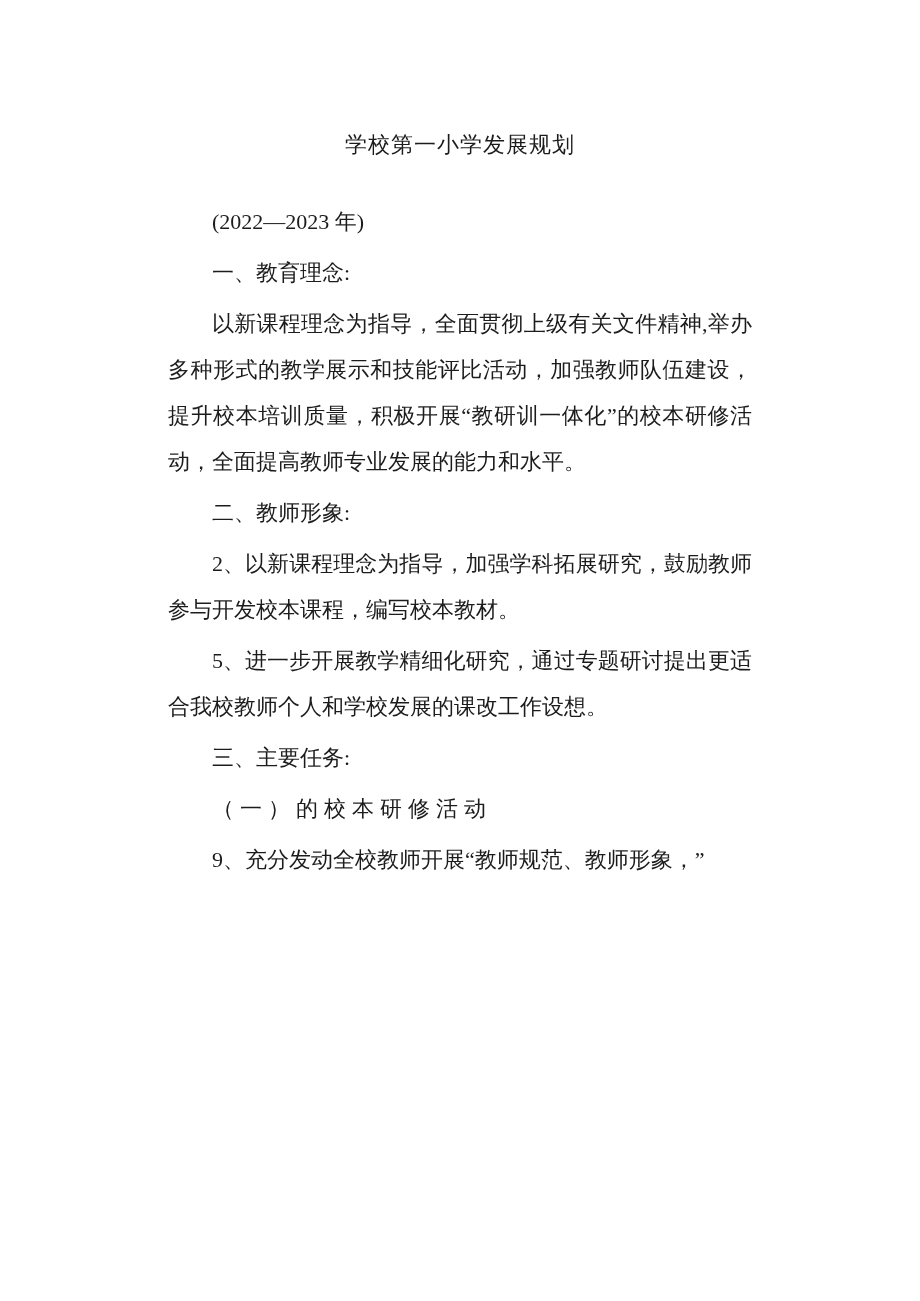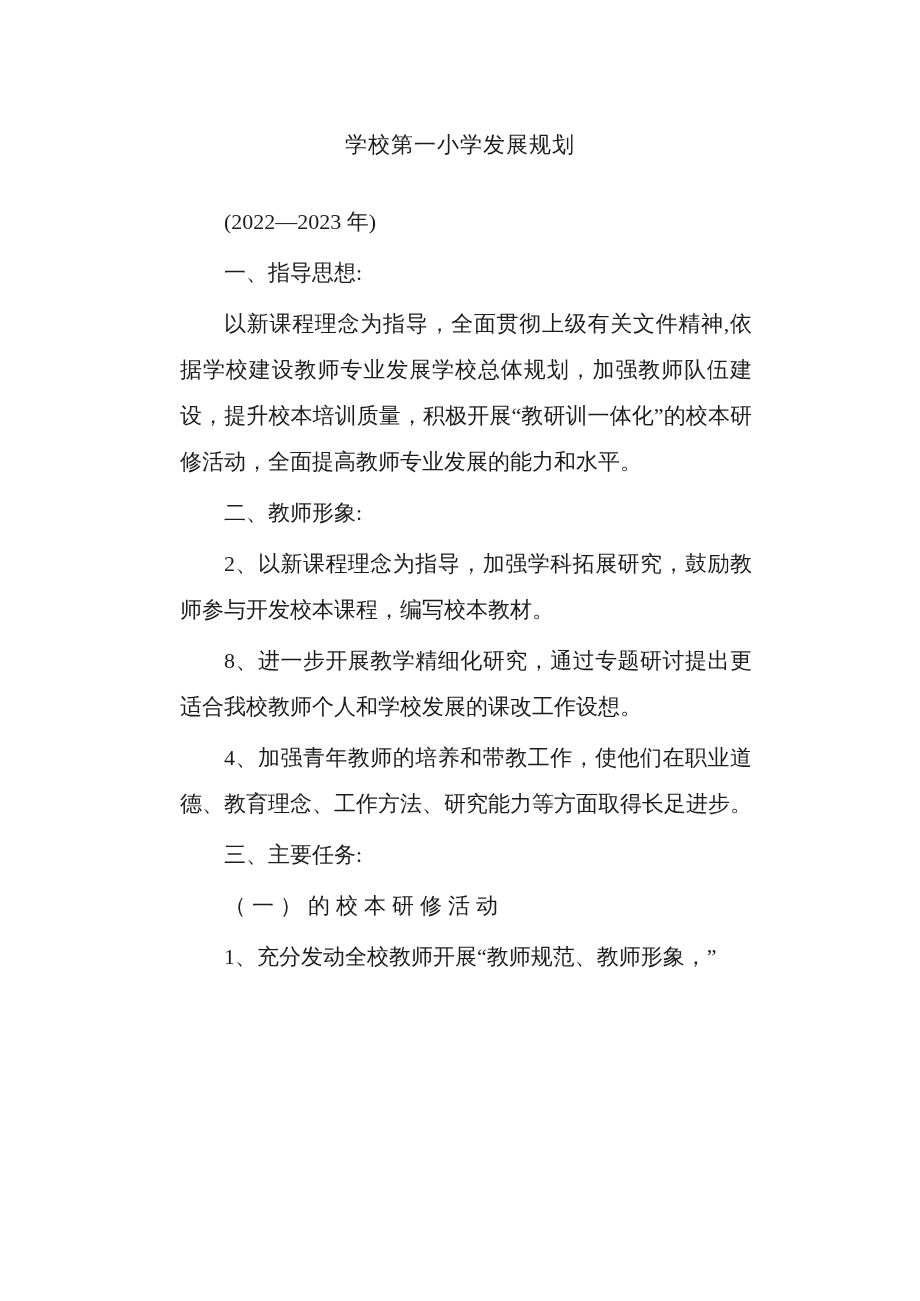--- a/index.html
+++ b/index.html
@@ -28,7 +28,7 @@
     letter-spacing: 1px;
   }
   .para {
-    margin: 0 0 5px 12px;
+    margin: 0 0 5px 0;
     line-height: 46px;
     text-indent: 2em;
     text-align: justify;

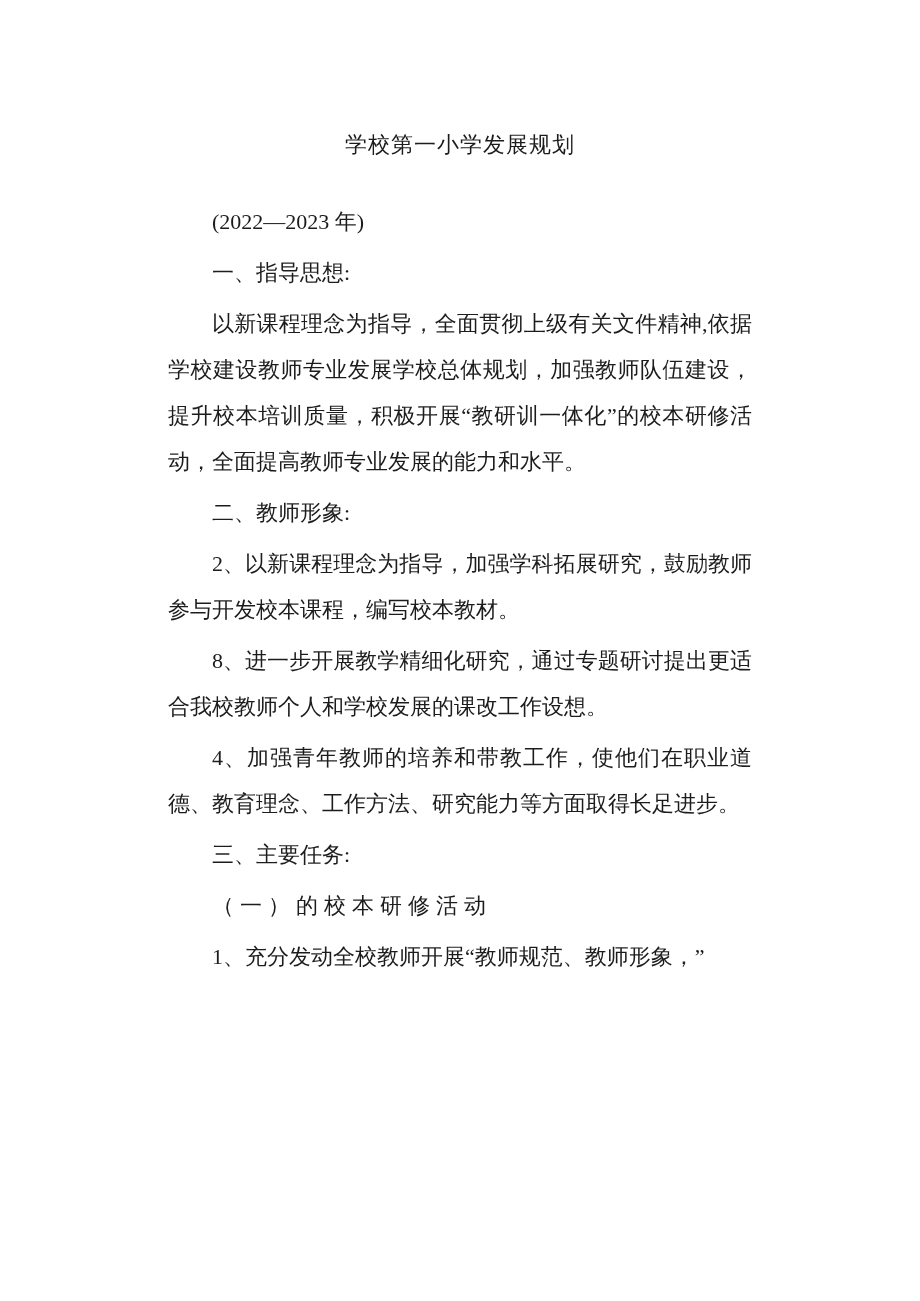--- a/index.html
+++ b/index.html
@@ -46,7 +46,7 @@
 
   <p class="para">(2022—2023 年)</p>
 
-  <p class="para">一、指导思想:</p>
+  <p class="para">一、教育理念:</p>
 
   <p class="para">以新课程理念为指导，全面贯彻上级有关文件精神,依据学校建设教师专业发展学校总体规划，加强教师队伍建设，提升校本培训质量，积极开展“教研训一体化”的校本研修活动，全面提高教师专业发展的能力和水平。</p>
 

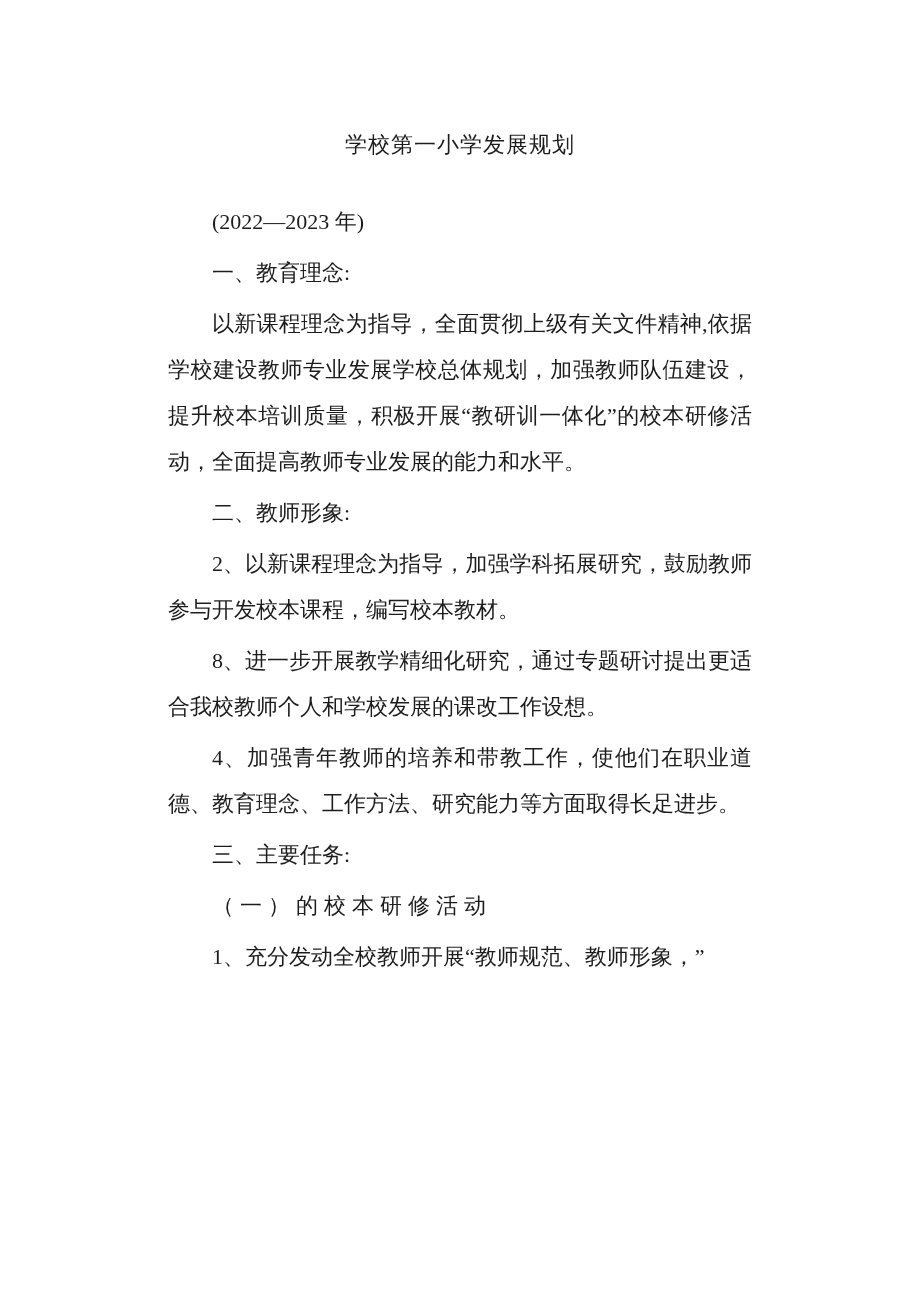--- a/index.html
+++ b/index.html
@@ -48,7 +48,7 @@
 
   <p class="para">一、教育理念:</p>
 
-  <p class="para">以新课程理念为指导，全面贯彻上级有关文件精神,依据学校建设教师专业发展学校总体规划，加强教师队伍建设，提升校本培训质量，积极开展“教研训一体化”的校本研修活动，全面提高教师专业发展的能力和水平。</p>
+  <p class="para">以新课程理念为指导，全面贯彻上级有关文件精神,举办多种形式的教学展示和技能评比活动，加强教师队伍建设，提升校本培训质量，积极开展“教研训一体化”的校本研修活动，全面提高教师专业发展的能力和水平。</p>
 
   <p class="para">二、教师形象:</p>
 

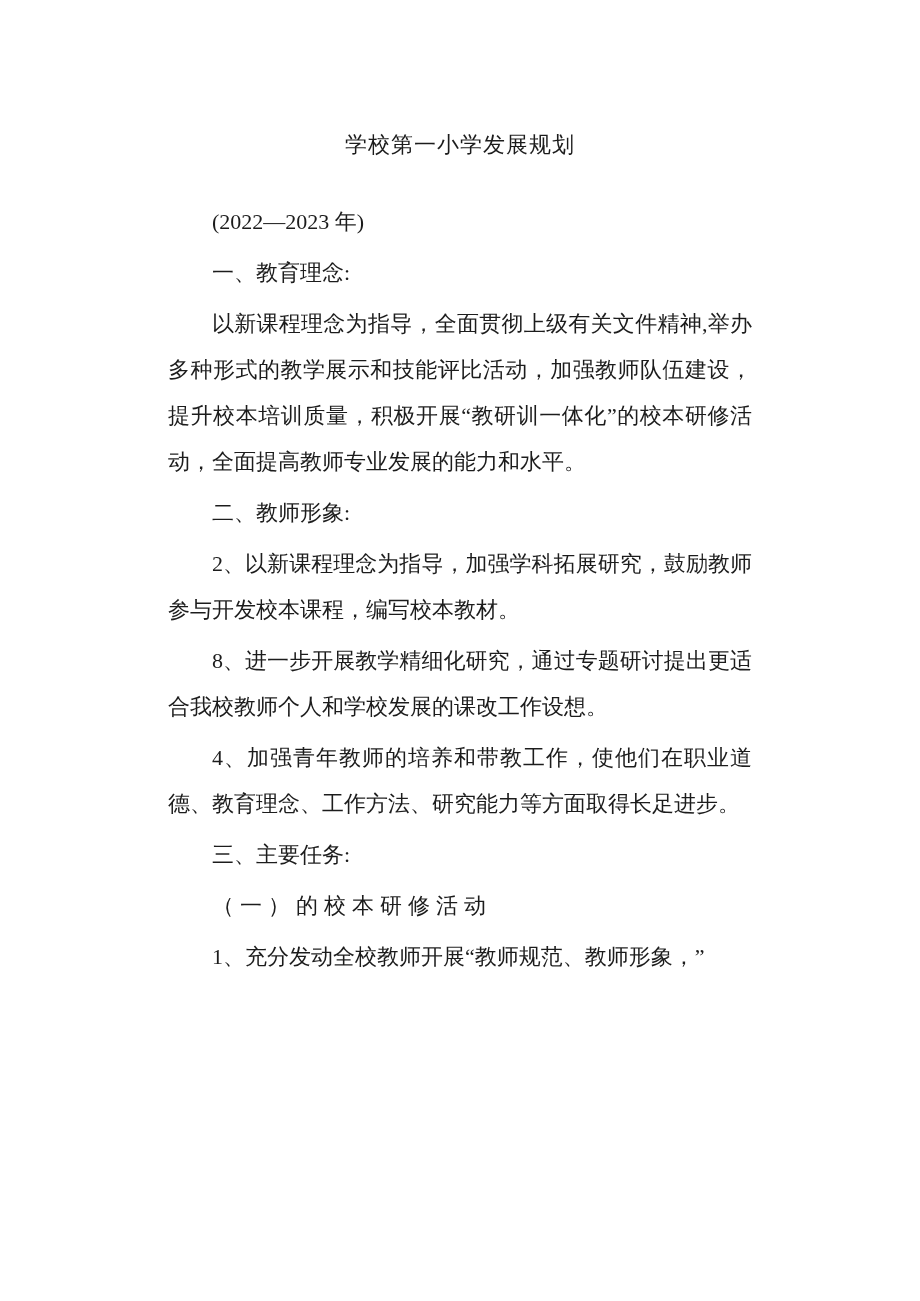--- a/index.html
+++ b/index.html
@@ -55,7 +55,7 @@
 
   <p class="para">2、以新课程理念为指导，加强学科拓展研究，鼓励教师参与开发校本课程，编写校本教材。</p>
 
-  <p class="para">8、进一步开展教学精细化研究，通过专题研讨提出更适合我校教师个人和学校发展的课改工作设想。</p>
+  <p class="para">5、进一步开展教学精细化研究，通过专题研讨提出更适合我校教师个人和学校发展的课改工作设想。</p>
 
   <p class="para">4、加强青年教师的培养和带教工作，使他们在职业道德、教育理念、工作方法、研究能力等方面取得长足进步。</p>
 

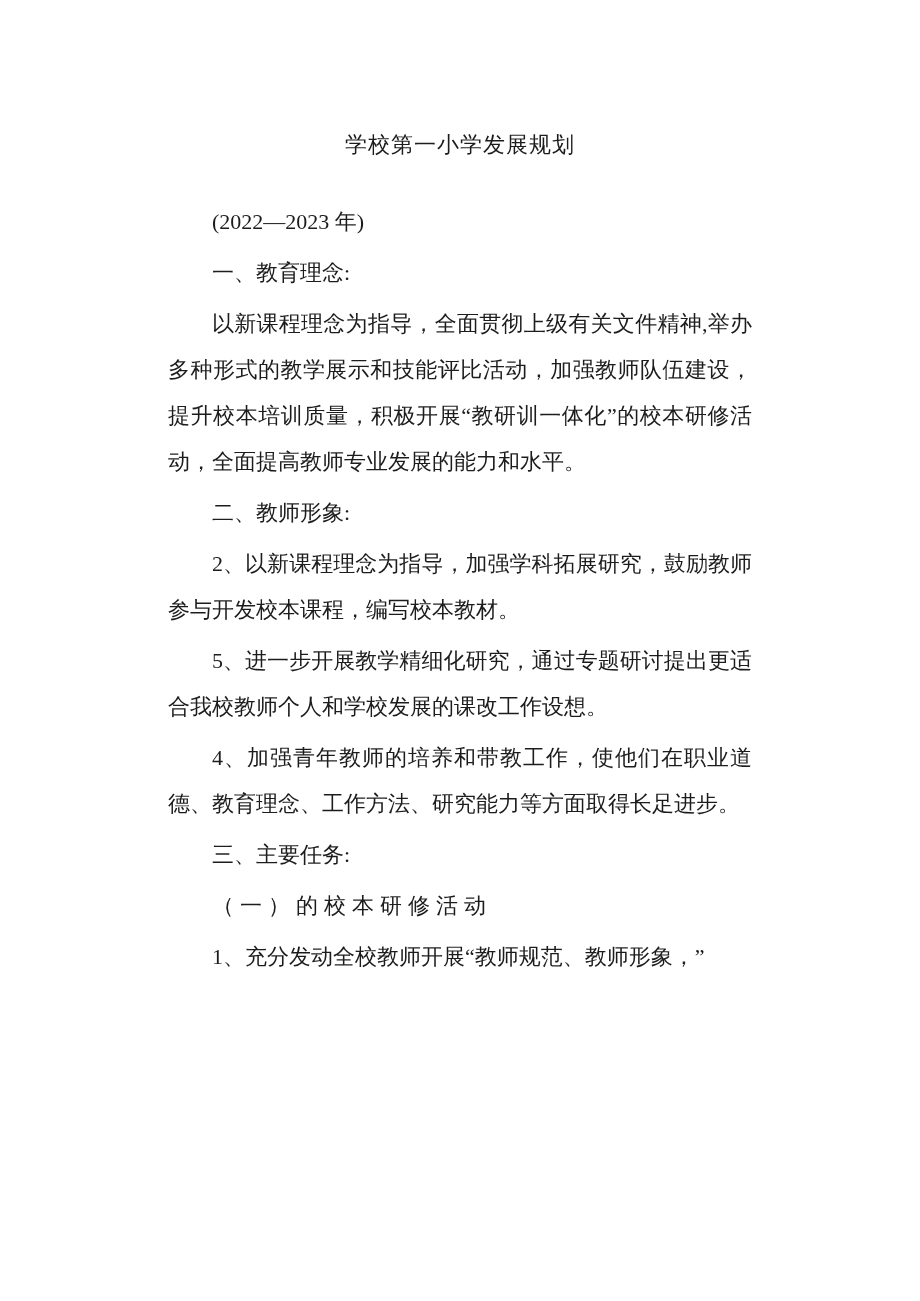--- a/index.html
+++ b/index.html
@@ -57,7 +57,6 @@
 
   <p class="para">5、进一步开展教学精细化研究，通过专题研讨提出更适合我校教师个人和学校发展的课改工作设想。</p>
 
-  <p class="para">4、加强青年教师的培养和带教工作，使他们在职业道德、教育理念、工作方法、研究能力等方面取得长足进步。</p>
 
 
   <p class="para">三、主要任务:</p>

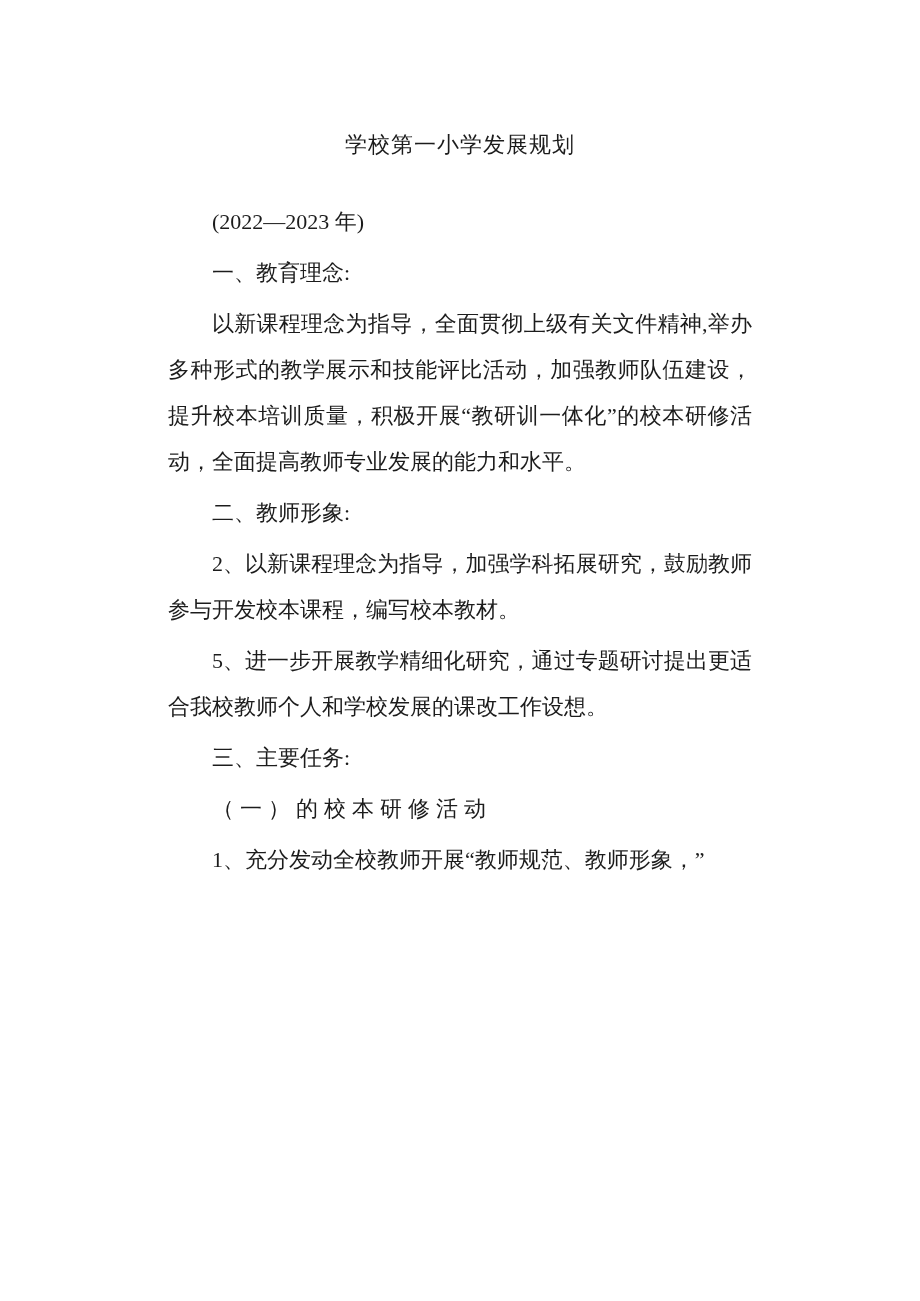--- a/index.html
+++ b/index.html
@@ -63,7 +63,7 @@
 
   <p class="para spaced">（一）的校本研修活动</p>
 
-  <p class="para">1、充分发动全校教师开展“教师规范、教师形象，”</p>
+  <p class="para">9、充分发动全校教师开展“教师规范、教师形象，”</p>
 </div>
 
 </body></html>

